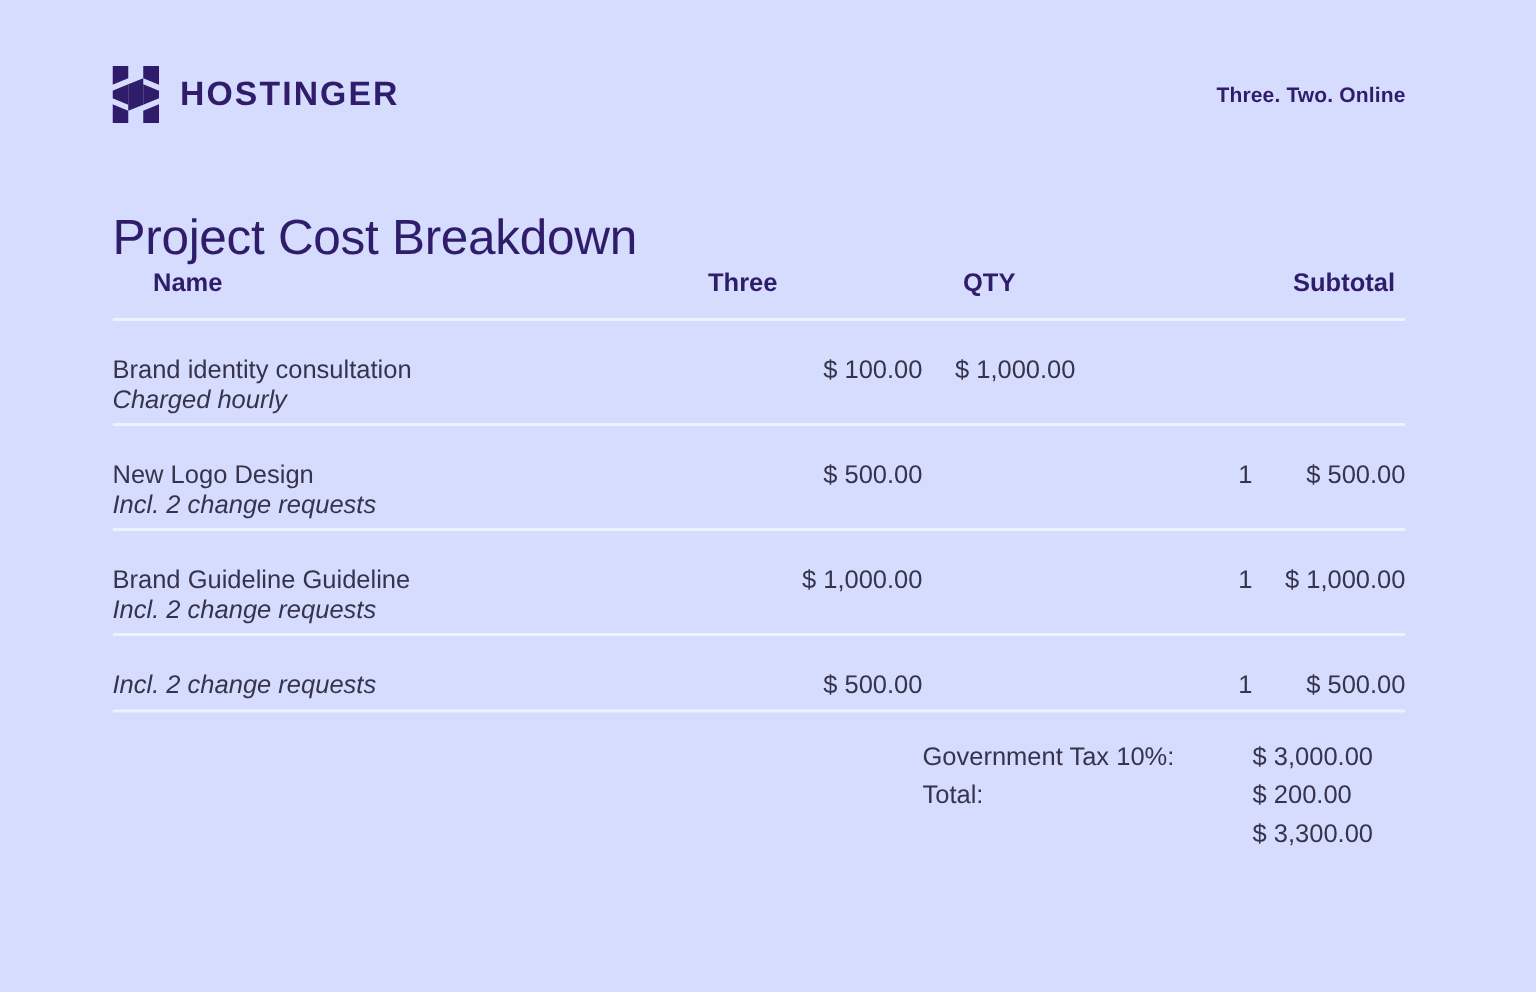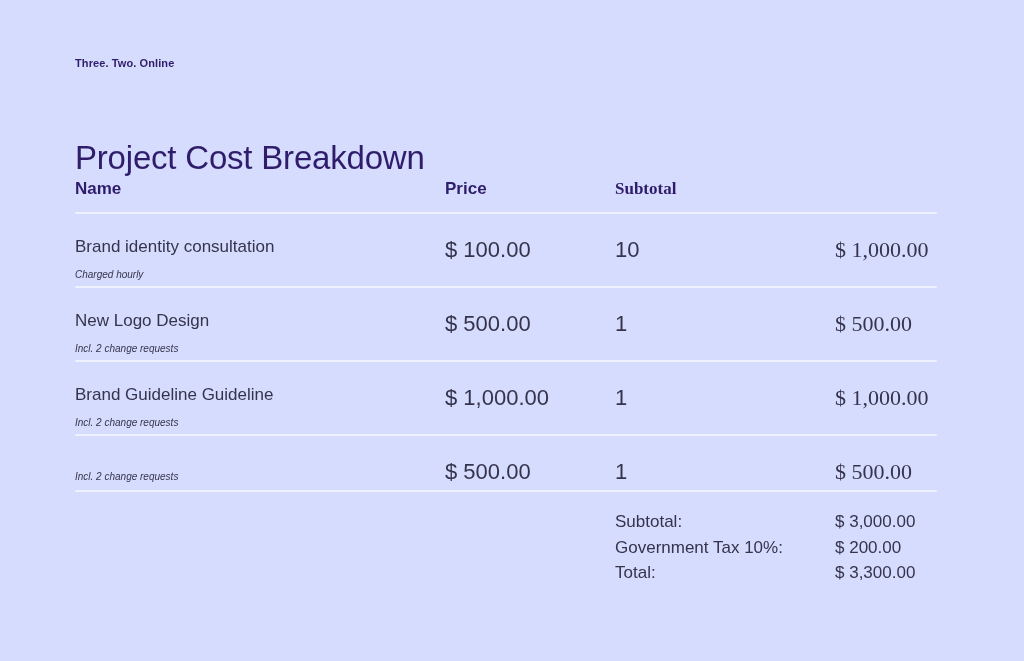--- a/index.html
+++ b/index.html
@@ -166,6 +166,20 @@
 
   <div class="header">
 
+    <div class="brand">
+      <span class="brand-mark">
+        <svg viewBox="0 0 31 38" width="31" height="38" aria-hidden="true">
+          <path fill="#2f1c6a" d="M0 0 L10.5 0 L10.5 8.2 L0 12.5 Z"></path>
+          <path fill="#2f1c6a" d="M0 16.5 L10.5 12.2 L10.5 25.8 L0 21.5 Z"></path>
+          <path fill="#2f1c6a" d="M0 25.5 L10.5 29.8 L10.5 38 L0 38 Z"></path>
+          <path fill="#2f1c6a" d="M20.5 0 L31 0 L31 12.5 L20.5 8.2 Z"></path>
+          <path fill="#2f1c6a" d="M20.5 12.2 L31 16.5 L31 21.5 L20.5 25.8 Z"></path>
+          <path fill="#2f1c6a" d="M20.5 29.8 L31 25.5 L31 38 L20.5 38 Z"></path>
+          <path fill="#2f1c6a" d="M10.5 12.2 L20.5 8.2 L20.5 25.8 L10.5 29.8 Z"></path>
+        </svg>
+      </span>
+      <span class="brand-name">HOSTINGER</span>
+    </div>
 
     <div class="tagline">Three. Two. Online</div>
   </div>

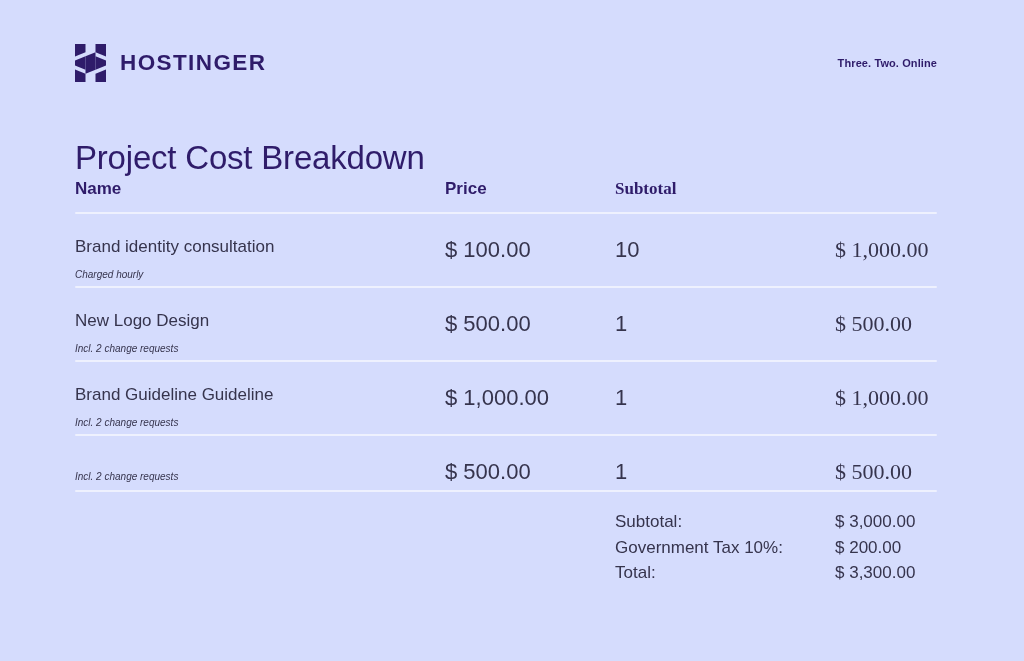--- a/index.html
+++ b/index.html
@@ -58,7 +58,7 @@
   }
 
   .tagline {
-    font-size: 11px;
+    font-size: 14px;
     font-weight: bold;
     color: #2f1c6a;
     letter-spacing: 0.1px;

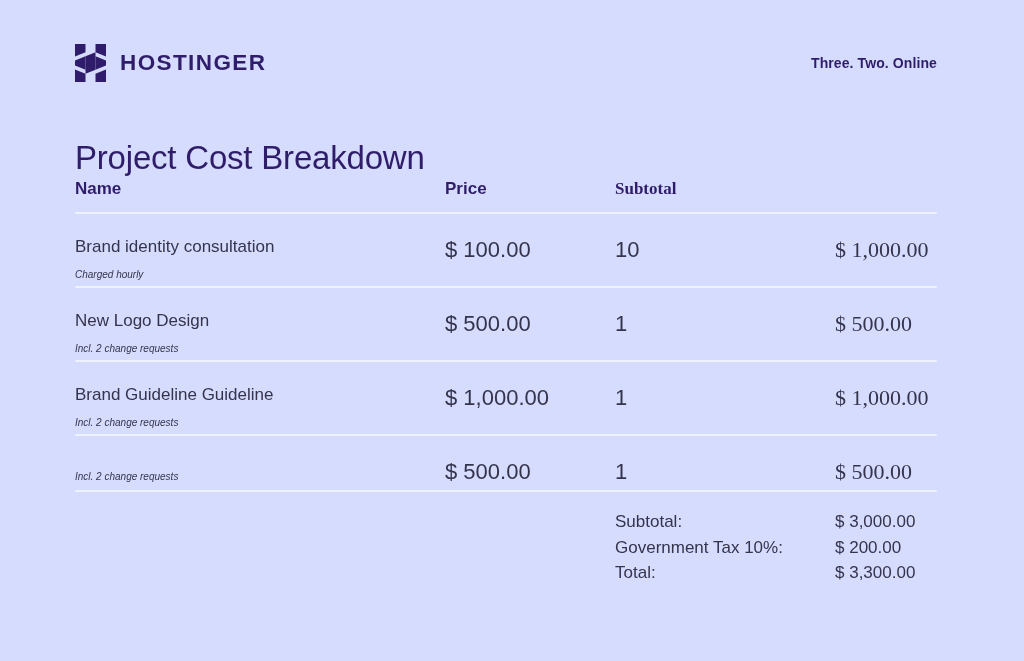--- a/index.html
+++ b/index.html
@@ -99,6 +99,7 @@
 
   .head-row {
     height: 32px;
+    margin-left: 27px;
   }
   .head-row .cell {
     font-size: 17px;

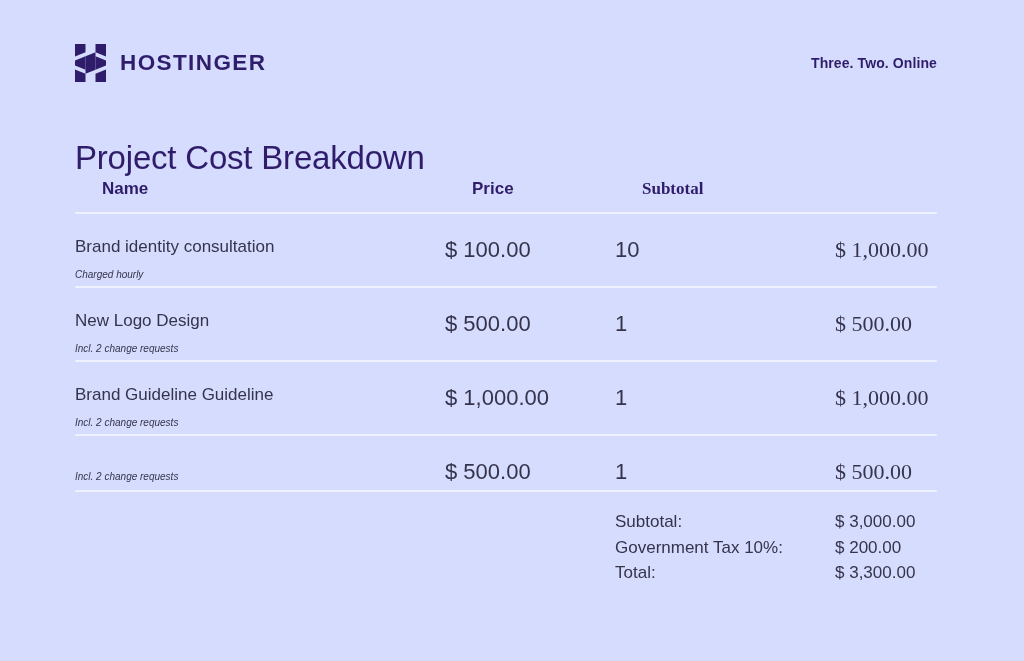--- a/index.html
+++ b/index.html
@@ -191,7 +191,7 @@
 
     <div class="row head-row">
       <div class="cell col-name">Name</div>
-      <div class="cell col-price">Price</div>
+      <div class="cell col-price">Three</div>
       <div class="cell col-subtotal">Subtotal</div>
     </div>
 

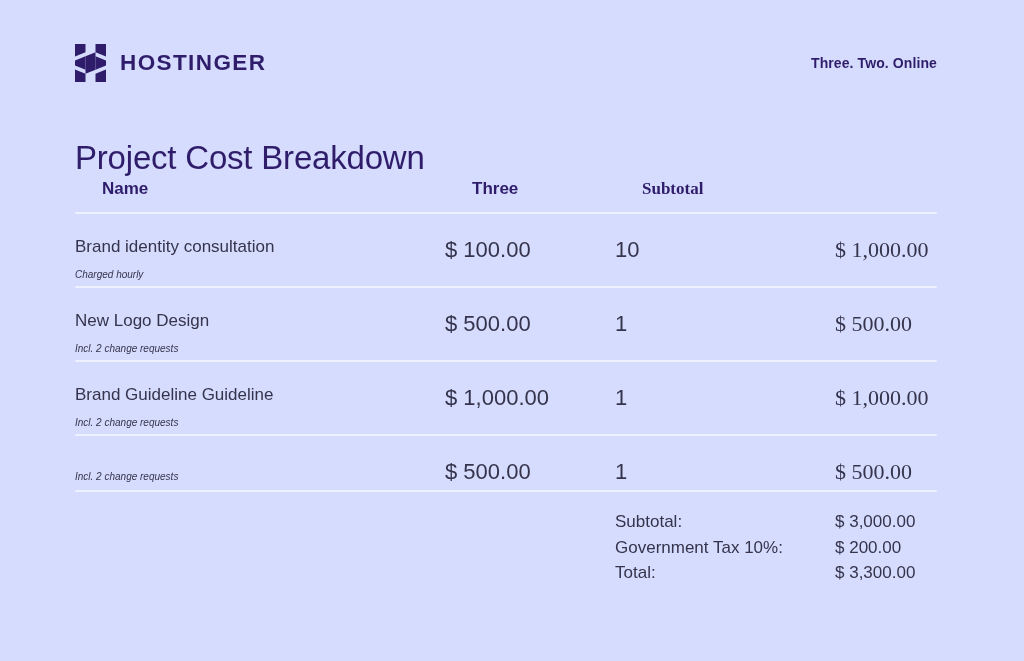--- a/index.html
+++ b/index.html
@@ -192,6 +192,7 @@
     <div class="row head-row">
       <div class="cell col-name">Name</div>
       <div class="cell col-price">Three</div>
+      <div class="cell col-qty">QTY</div>
       <div class="cell col-subtotal">Subtotal</div>
     </div>
 

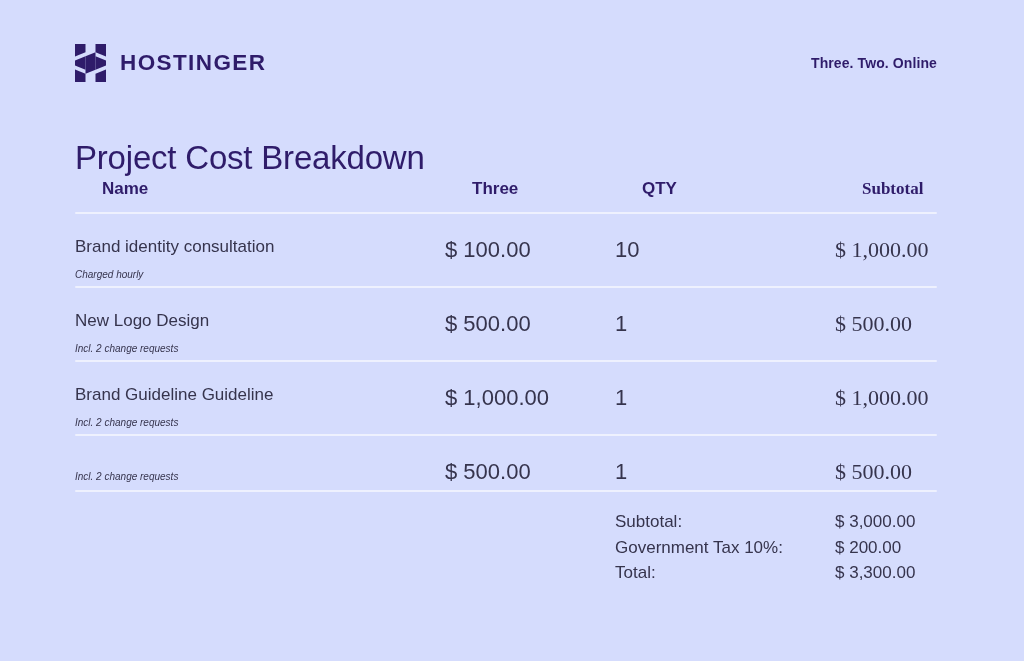--- a/index.html
+++ b/index.html
@@ -95,7 +95,7 @@
   .col-name     { width: 370px; flex: none; }
   .col-price    { width: 170px; flex: none; }
   .col-qty      { width: 220px; flex: none; }
-  .col-subtotal { width: 102px; flex: none; font-family: Liberation Serif, serif; }
+  .col-subtotal { width: 102px; flex: none; }
 
   .head-row {
     height: 32px;

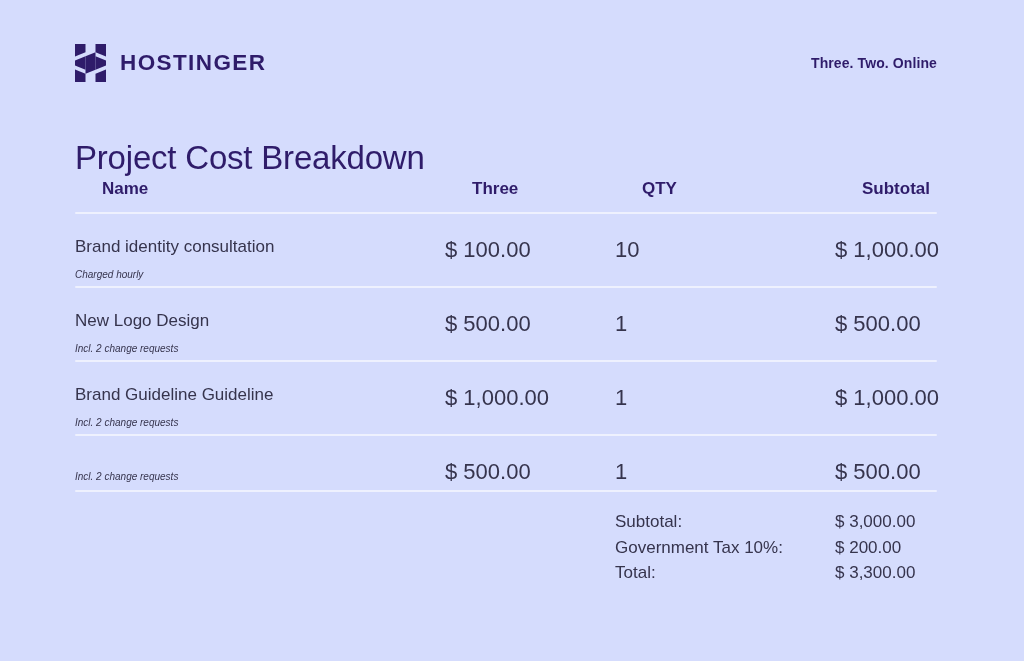--- a/index.html
+++ b/index.html
@@ -138,10 +138,11 @@
   }
 
   .item-row .cell-value {
-    font-size: 22px;
+    font-size: 17px;
     color: #36344d;
     line-height: 1.15;
     white-space: nowrap;
+    text-align: right;
   }
 
   

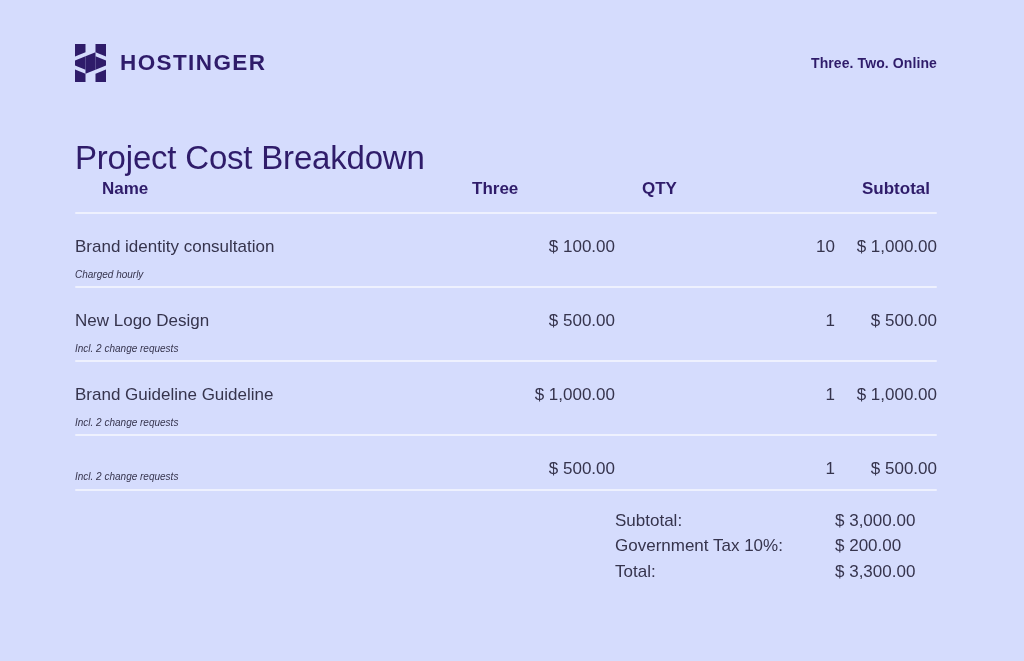--- a/index.html
+++ b/index.html
@@ -205,7 +205,6 @@
         <div class="item-sub">Charged hourly</div>
       </div>
       <div class="col-price cell-value">$ 100.00</div>
-      <div class="col-qty cell-value">10</div>
       <div class="col-subtotal cell-value">$ 1,000.00</div>
     </div>
 

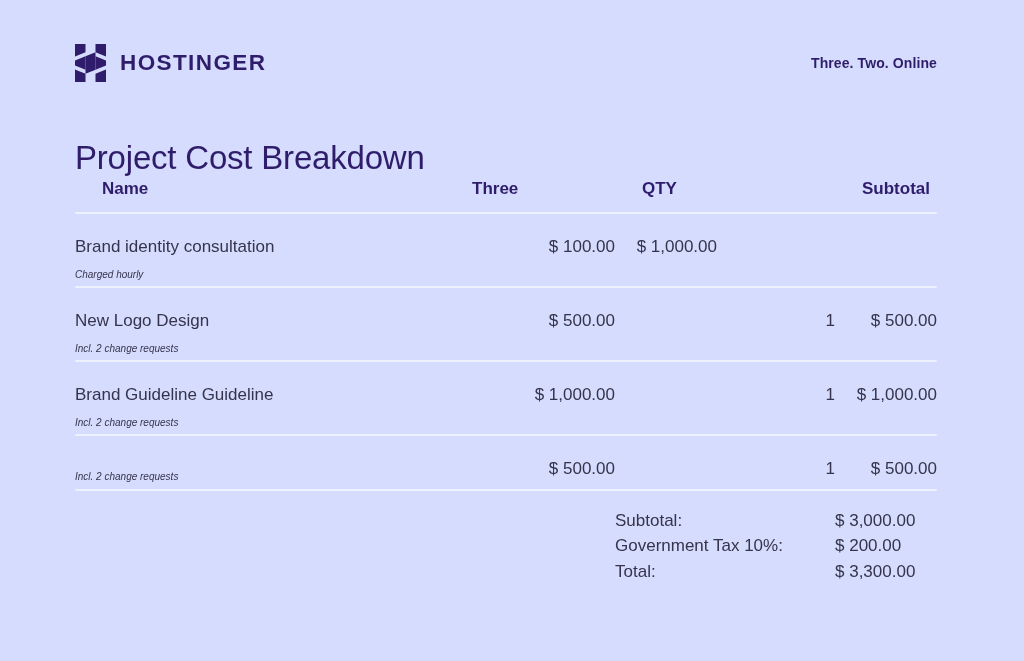--- a/index.html
+++ b/index.html
@@ -129,11 +129,11 @@
   }
 
   .item-sub {
-    font-size: 10px;
+    font-size: 17px;
     font-style: italic;
     color: #36344d;
     line-height: 1.15;
-    margin-top: 12px;
+    margin-top: 0;
     white-space: nowrap;
   }
 

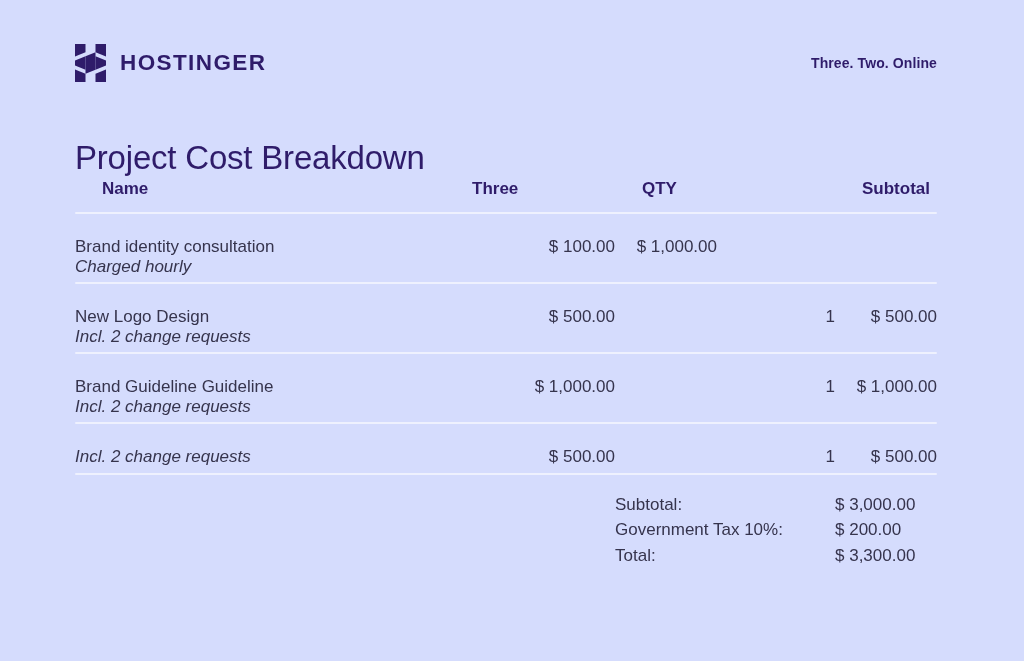--- a/index.html
+++ b/index.html
@@ -248,7 +248,6 @@
     <div class="totals">
       <div class="totals-spacer"></div>
       <div class="totals-labels">
-        <div class="totals-line">Subtotal:</div>
         <div class="totals-line">Government Tax 10%:</div>
         <div class="totals-line">Total:</div>
       </div>

